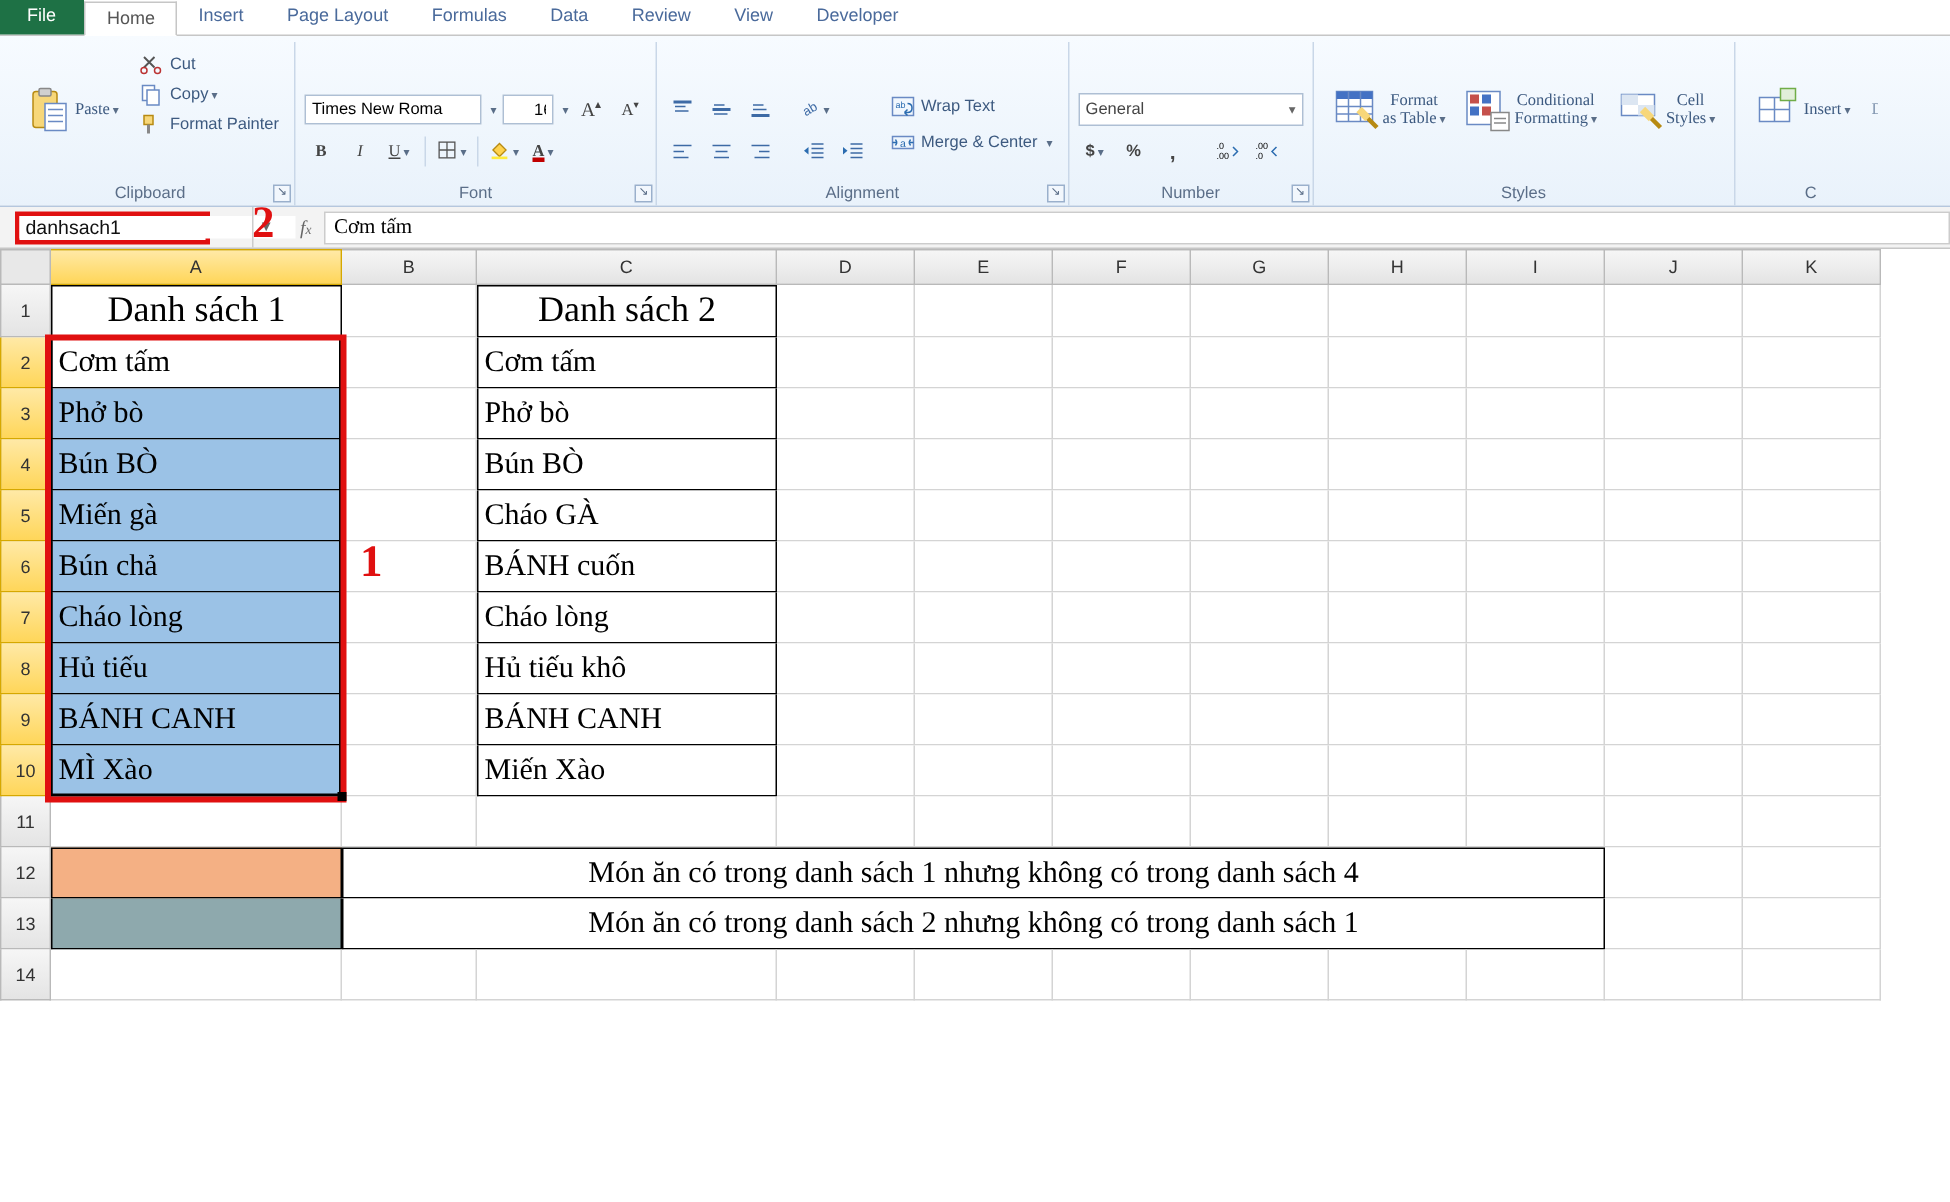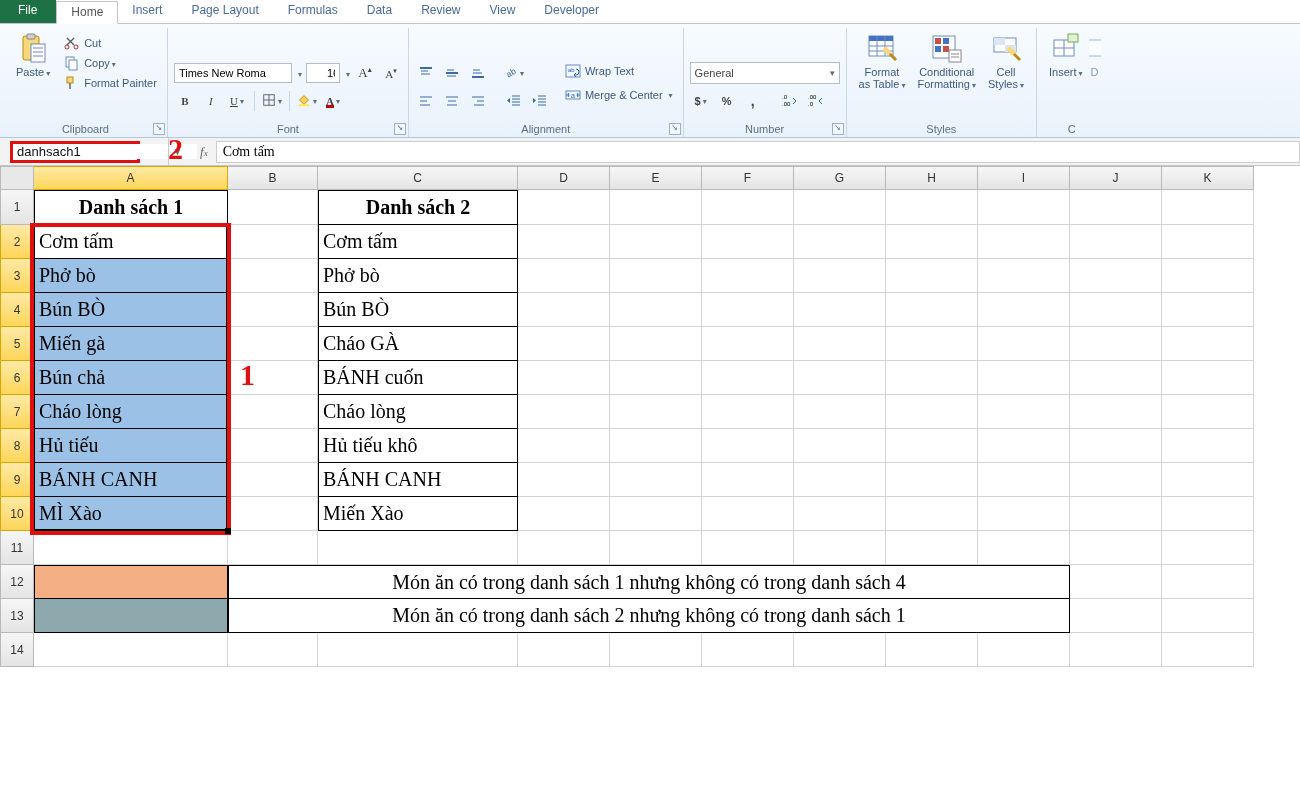--- a/index.html
+++ b/index.html
@@ -130,8 +130,8 @@
   }
 
   .big-btn{
-    display:flex;flex-direction:column;align-items:center;justify-content:flex-start;
-    padding:2px 6px;gap:2px;height:86px;
+    display:flex;flex-direction:row;align-items:center;justify-content:flex-start;
+    padding:2px 6px;gap:2px;height:86px;font-family:Liberation Serif, serif;
   }
   .big-btn .lbl{font-size:11px;color:#3d5a80;text-align:center;line-height:12px;}
 

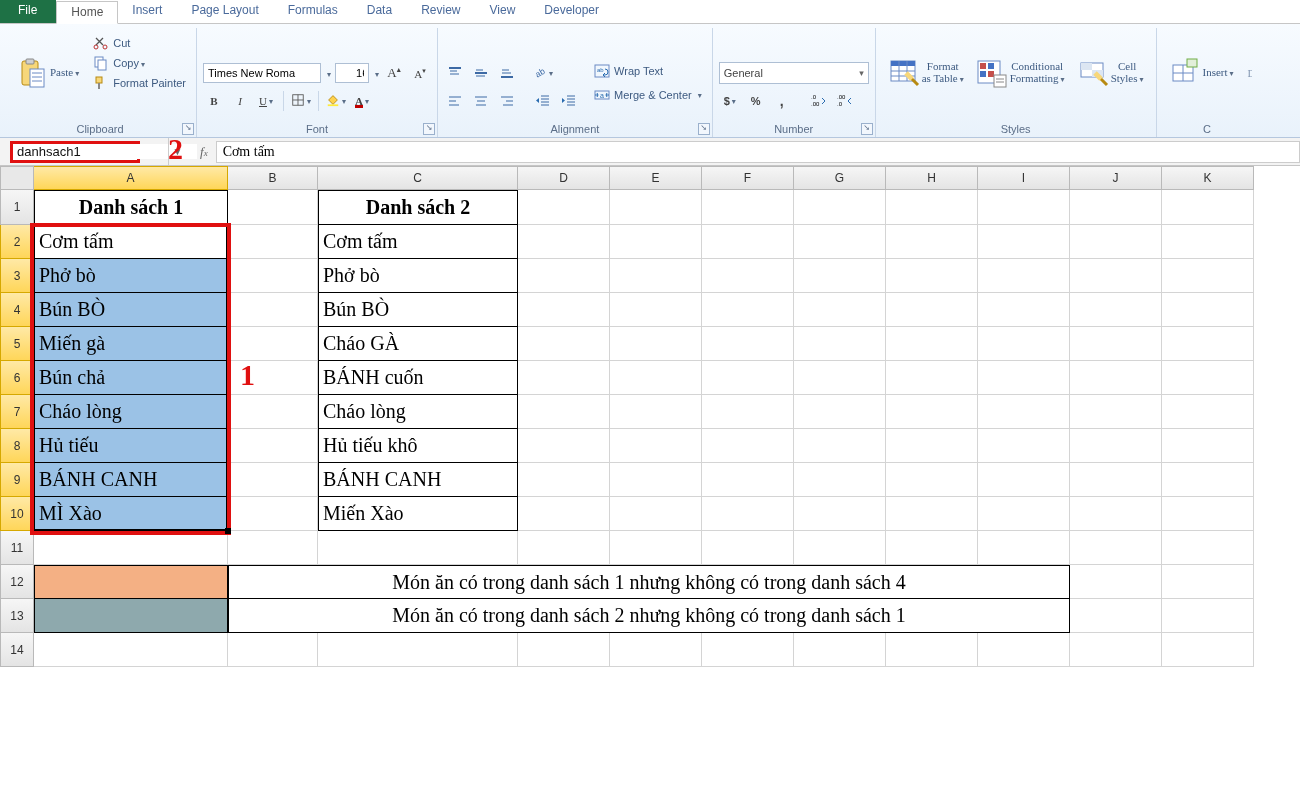--- a/index.html
+++ b/index.html
@@ -208,7 +208,7 @@
     font-family:"Times New Roman",serif;font-size:20px;color:#000;
     background:#fff;white-space:nowrap;overflow:hidden;
   }
-  .cell.header{font-weight:bold;justify-content:center;font-size:20px;}
+  .cell.header{font-weight:normal;justify-content:center;font-size:24px;}
   .cell.sel{background:#9bc2e6;}
   .cell.active-sel{background:#fff;}
   .cell.r1{height:35px;}

